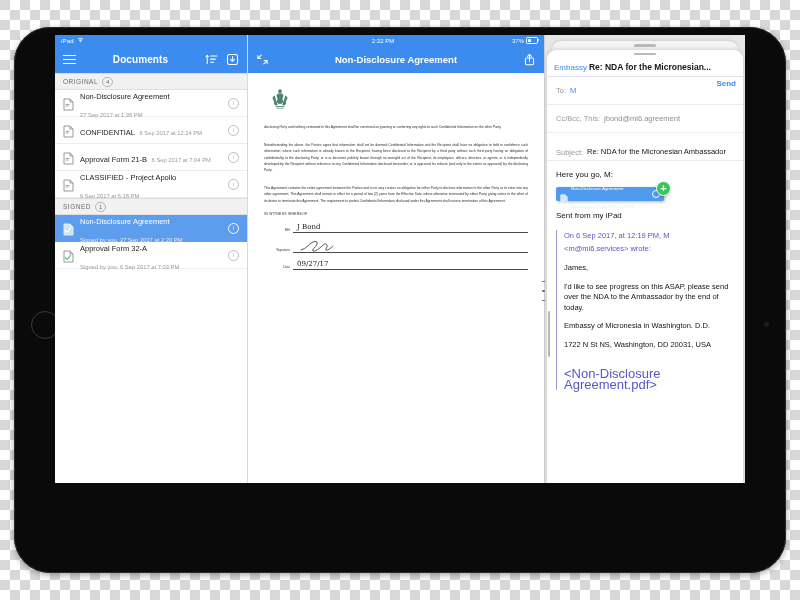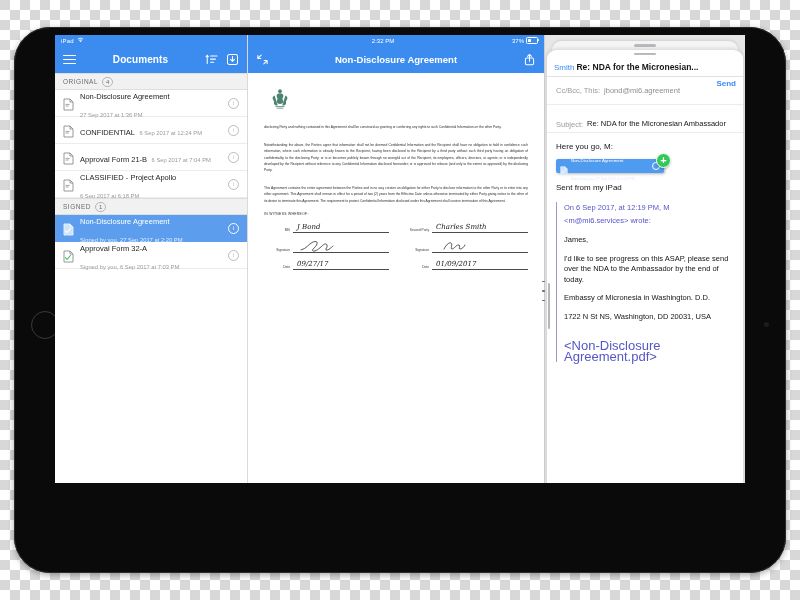--- a/index.html
+++ b/index.html
@@ -420,7 +420,7 @@
           <span class="grabber"></span>
         </div>
         <div class="mc-head">
-          <span class="mc-cancel">Smith</span>
+          <span class="mc-cancel">Embassy</span>
           <span class="mc-subj">Re: NDA for the Micronesian...</span>
           <span class="mc-send">Send</span>
         </div>

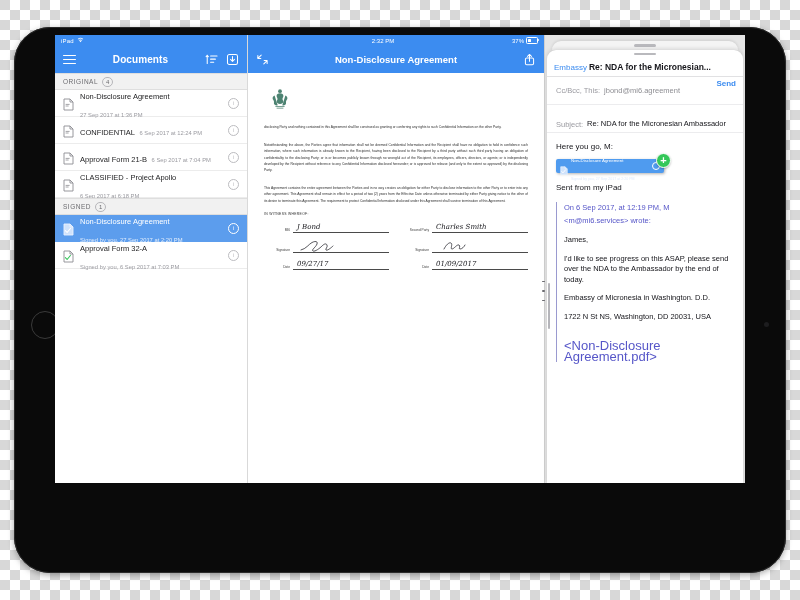--- a/index.html
+++ b/index.html
@@ -426,6 +426,10 @@
         </div>
 
         <div class="fld">
+          <span class="fld-lbl">To:</span>
+          <span class="fld-val link">M</span>
+        </div>
+        <div class="fld">
           <span class="fld-lbl">Cc/Bcc, This:</span>
           <span class="fld-val grey">jbond@mi6.agreement</span>
         </div>

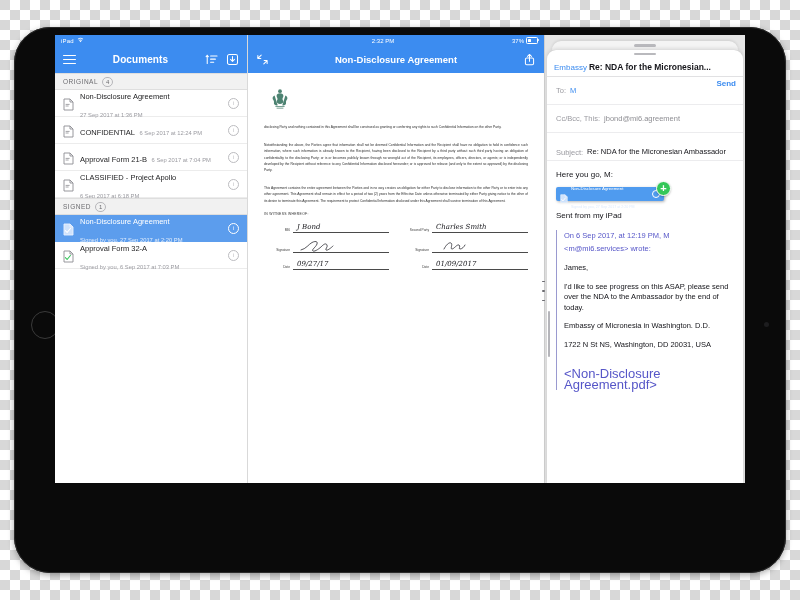--- a/index.html
+++ b/index.html
@@ -117,7 +117,7 @@
     text-align:right;flex:none;padding-bottom:1px;}
   .sig-val{flex:1;border-bottom:.8px solid #4a4a4a;font-size:6px;
     color:#15151a;padding:0 0 1px 4px;min-height:8px;font-family:"Liberation Serif",serif;}
-  .sig-val.hand{font-family:"DejaVu Serif",serif;font-style:italic;font-size:7px;}
+  .sig-val.hand{font-family:"DejaVu Serif",serif;font-size:7px;}
   .scribble{height:11px;}
   .scribble svg{height:13px;width:54px;margin-bottom:-3px;}
 

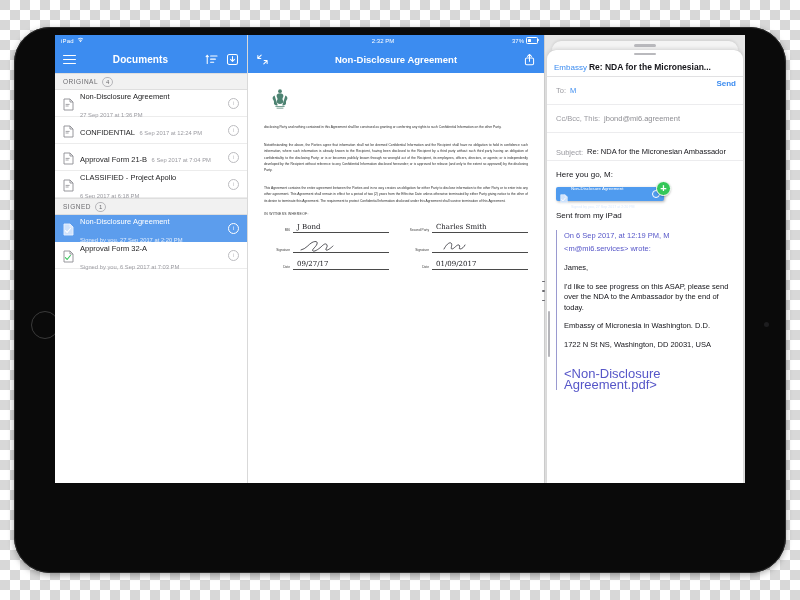--- a/index.html
+++ b/index.html
@@ -383,24 +383,6 @@
                 <span class="sig-val hand">09/27/17</span>
               </div>
             </div>
-            <div class="sig-col">
-              <div class="sig-line">
-                <span class="sig-lbl">Second Party</span>
-                <span class="sig-val hand">Charles Smith</span>
-              </div>
-              <div class="sig-line">
-                <span class="sig-lbl">Signature</span>
-                <span class="sig-val scribble">
-                  <svg viewBox="0 0 54 13">
-                      <path d="M8 9c2-4 5-7 7-6s-1 6 1 6 5-5 7-4-1 4 1 4 4-2 5-4" stroke="#2c2c33" stroke-width=".8" fill="none" stroke-linecap="round"></path>
-                    </svg>
-                </span>
-              </div>
-              <div class="sig-line">
-                <span class="sig-lbl">Date</span>
-                <span class="sig-val hand">01/09/2017</span>
-              </div>
-            </div>
           </div>
         </div>
       </div>

